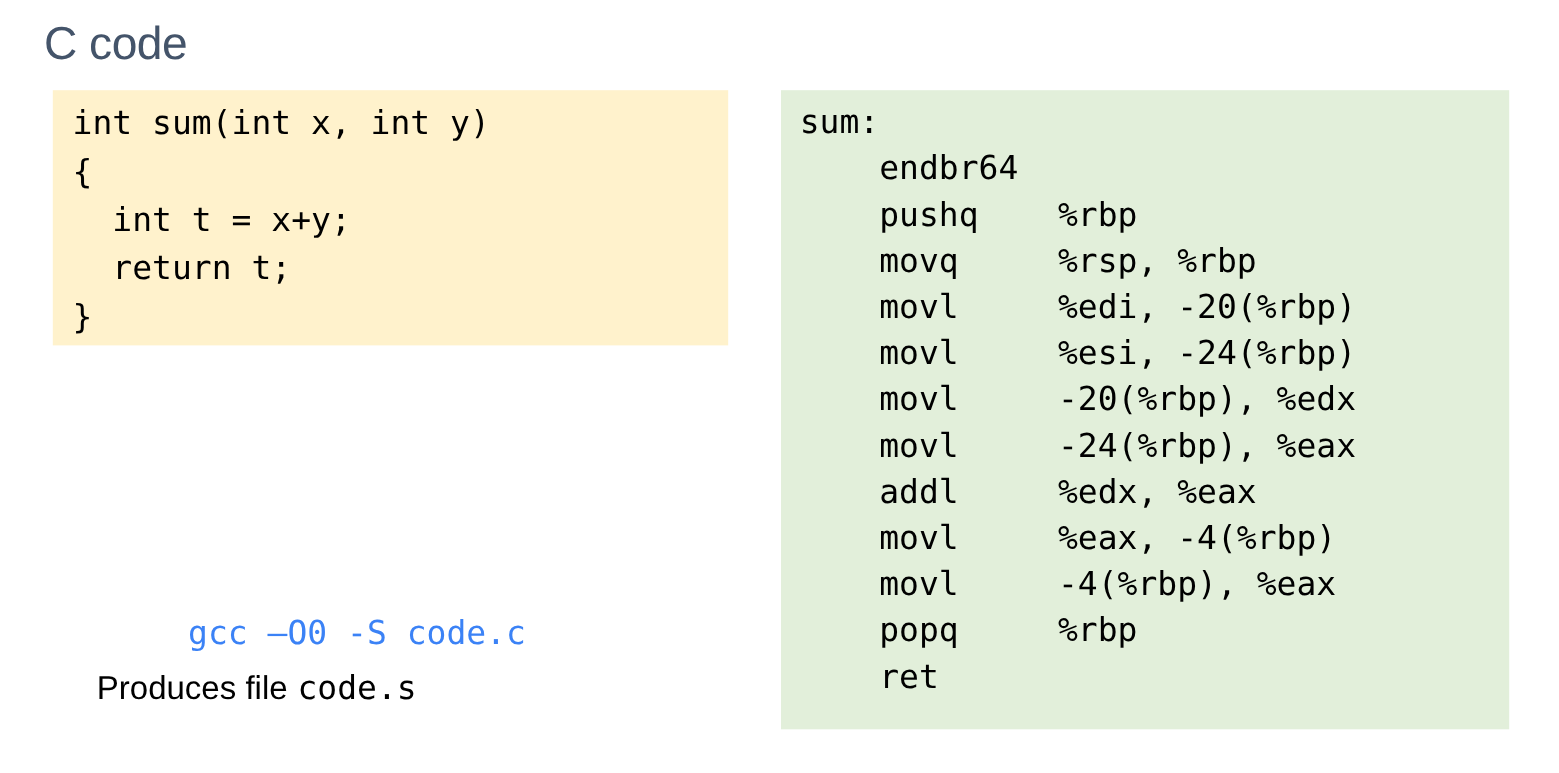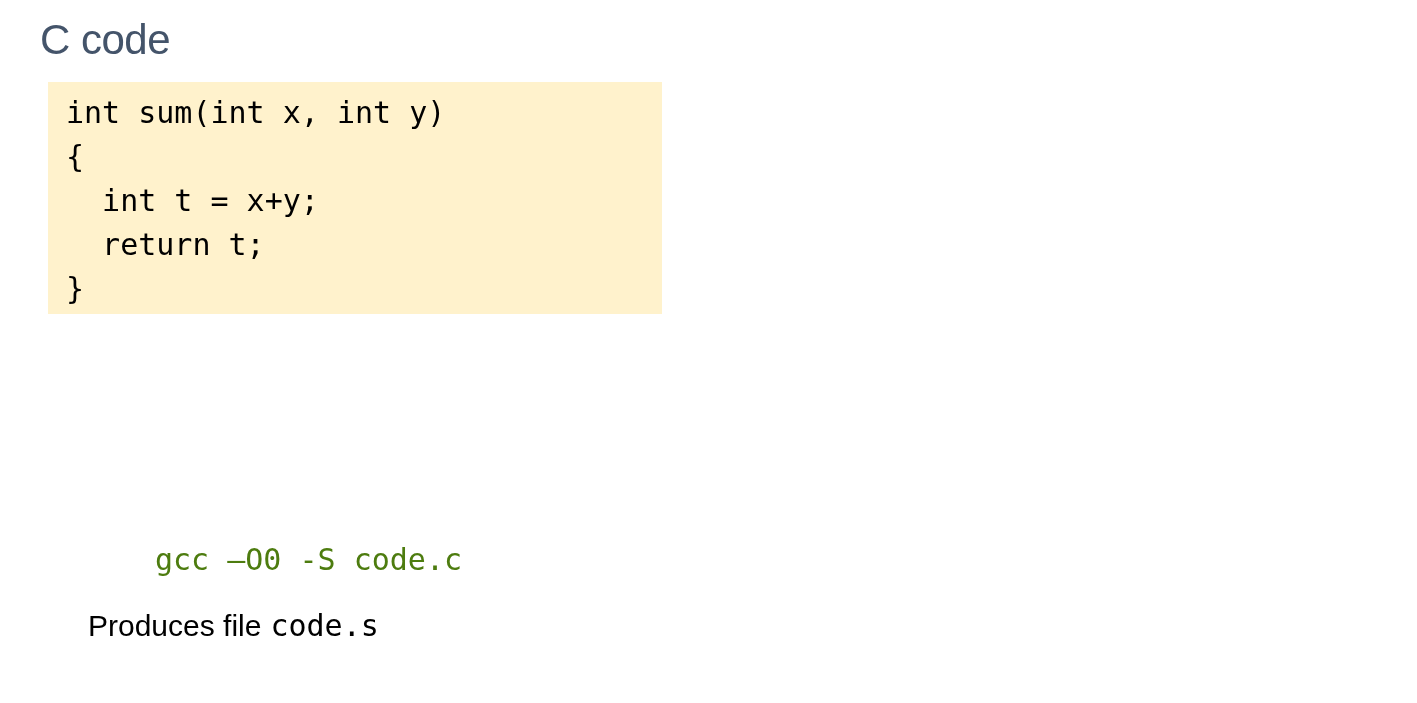--- a/index.html
+++ b/index.html
@@ -97,6 +97,21 @@
   </div>
 
 
+  <div class="code-box" id="asm-box">
+    <pre>sum:
+    endbr64
+    pushq    %rbp
+    movq     %rsp, %rbp
+    movl     %edi, -20(%rbp)
+    movl     %esi, -24(%rbp)
+    movl     -20(%rbp), %edx
+    movl     -24(%rbp), %eax
+    addl     %edx, %eax
+    movl     %eax, -4(%rbp)
+    movl     -4(%rbp), %eax
+    popq     %rbp
+    ret</pre>
+  </div>
 
 
   <pre id="gcc-command">gcc –O0 -S code.c</pre>

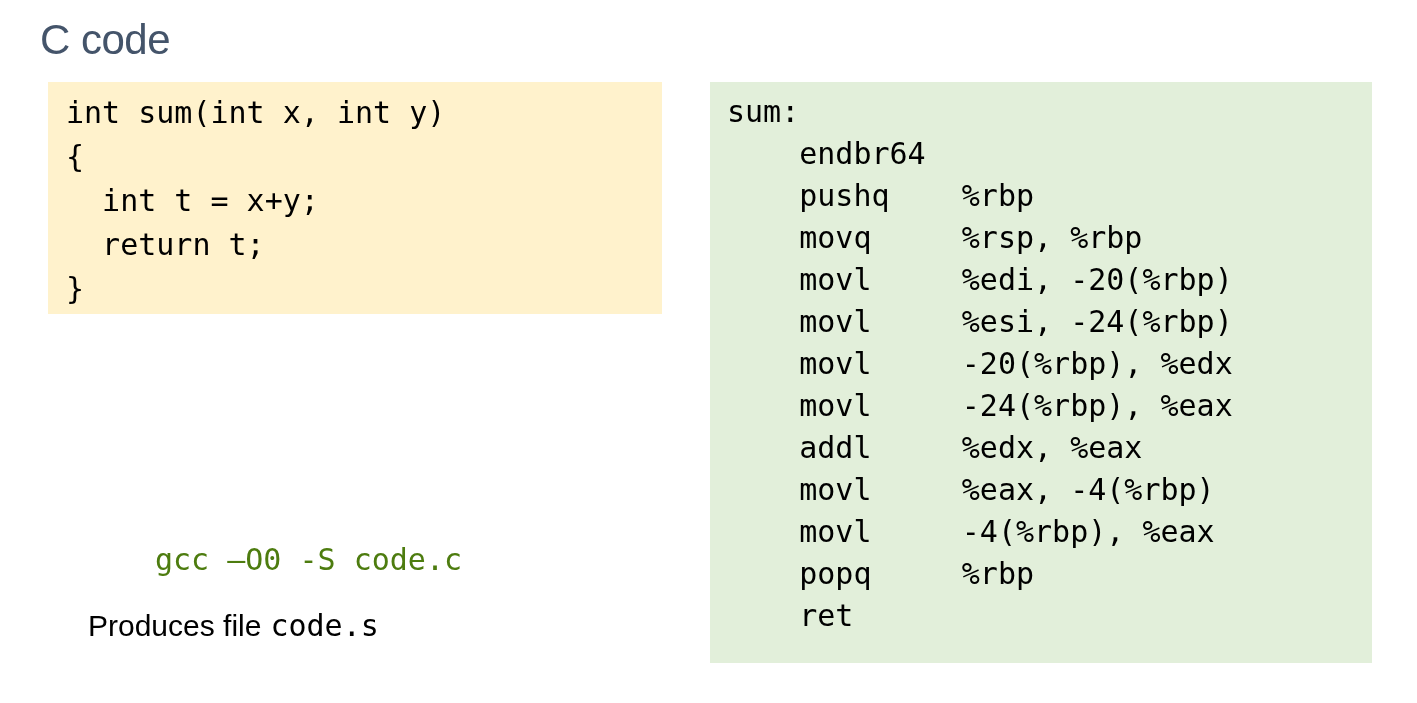--- a/index.html
+++ b/index.html
@@ -73,10 +73,10 @@
   #gcc-command {
     position: absolute;
     left: 155px; top: 542px;
-    margin: 0;
+    margin: 16px;
     font-family: "DejaVu Sans Mono", monospace;
     font-size: 30px;
-    color: #4d7c0f;
+    color: #3b82f6;
     white-space: pre;
   }
   #produces-line .mono { margin-left: 9px; }

